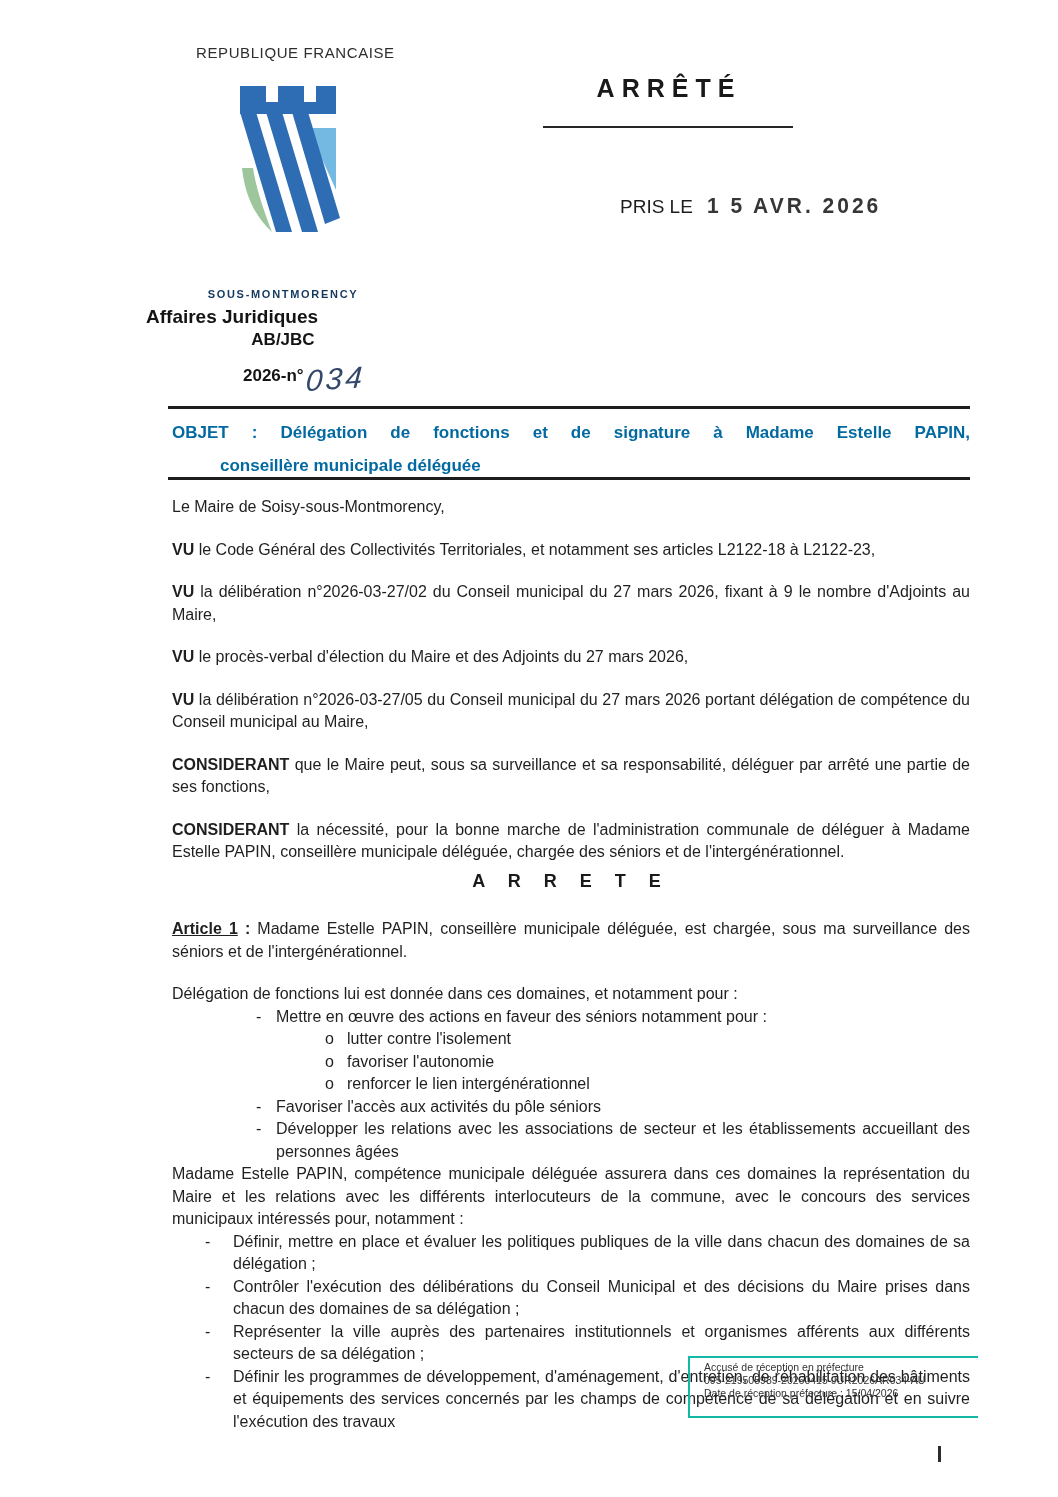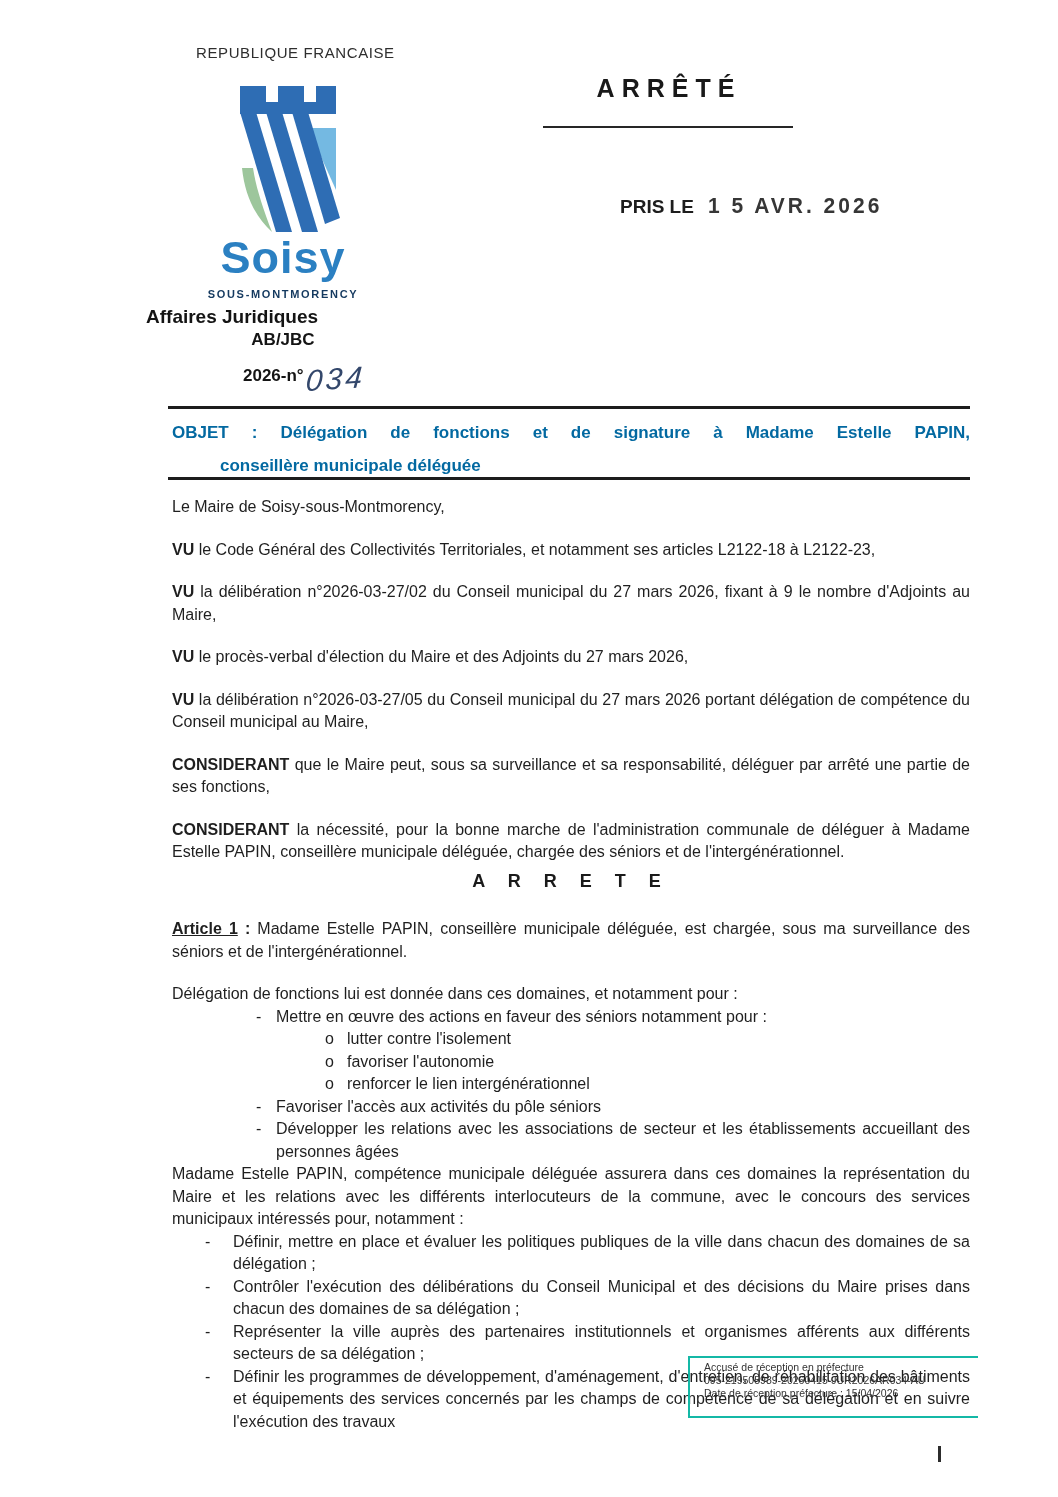--- a/index.html
+++ b/index.html
@@ -26,7 +26,7 @@
         font-size:25px;font-weight:bold;letter-spacing:7px;color:#191919;}
   .title-rule{position:absolute;left:543px;top:126px;width:250px;height:2px;background:#262626;}
   .dateline{position:absolute;left:620px;top:194px;white-space:nowrap;}
-  .date-label{font-size:19px;font-weight:bold;color:#1d1d1d;}
+  .date-label{font-size:19px;font-weight:normal;color:#1d1d1d;}
   .date-stamp{font-size:21px;font-weight:bold;letter-spacing:3px;color:#363636;margin-left:14px;
         transform:scaleY(1.04);display:inline-block;}
   

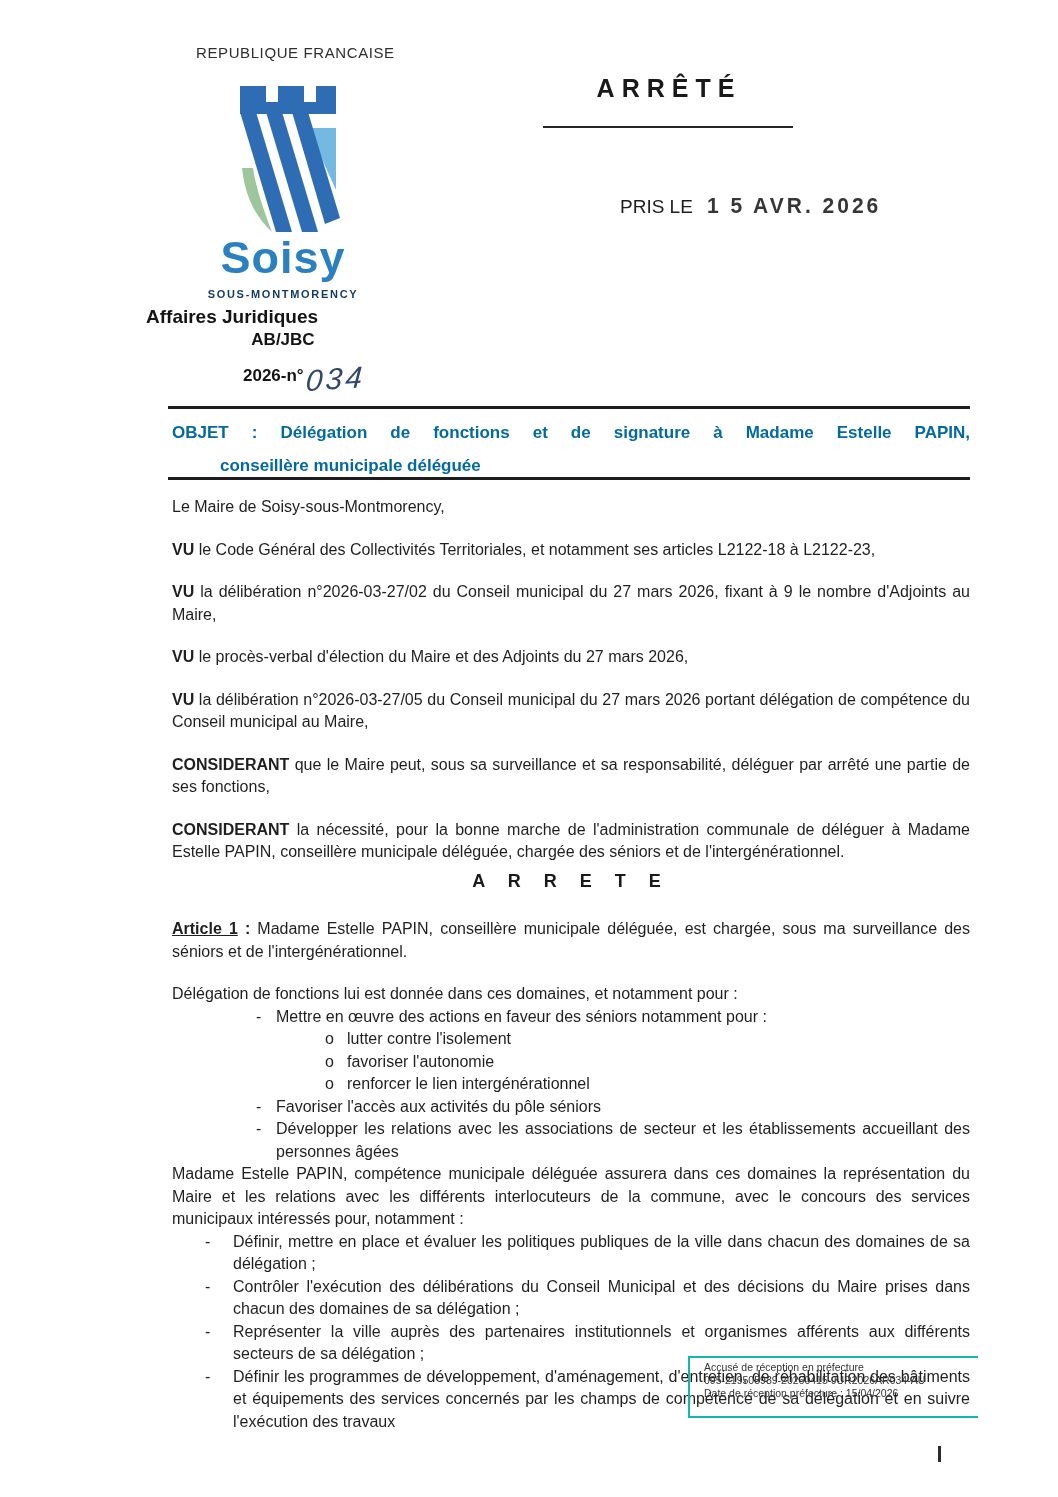--- a/index.html
+++ b/index.html
@@ -81,7 +81,6 @@
     </svg>
   </div>
 
-  <div class="city">Soisy</div>
   <div class="city-sub">SOUS-MONTMORENCY</div>
   <div class="service">Affaires Juridiques</div>
   <div class="initials">AB/JBC</div>

